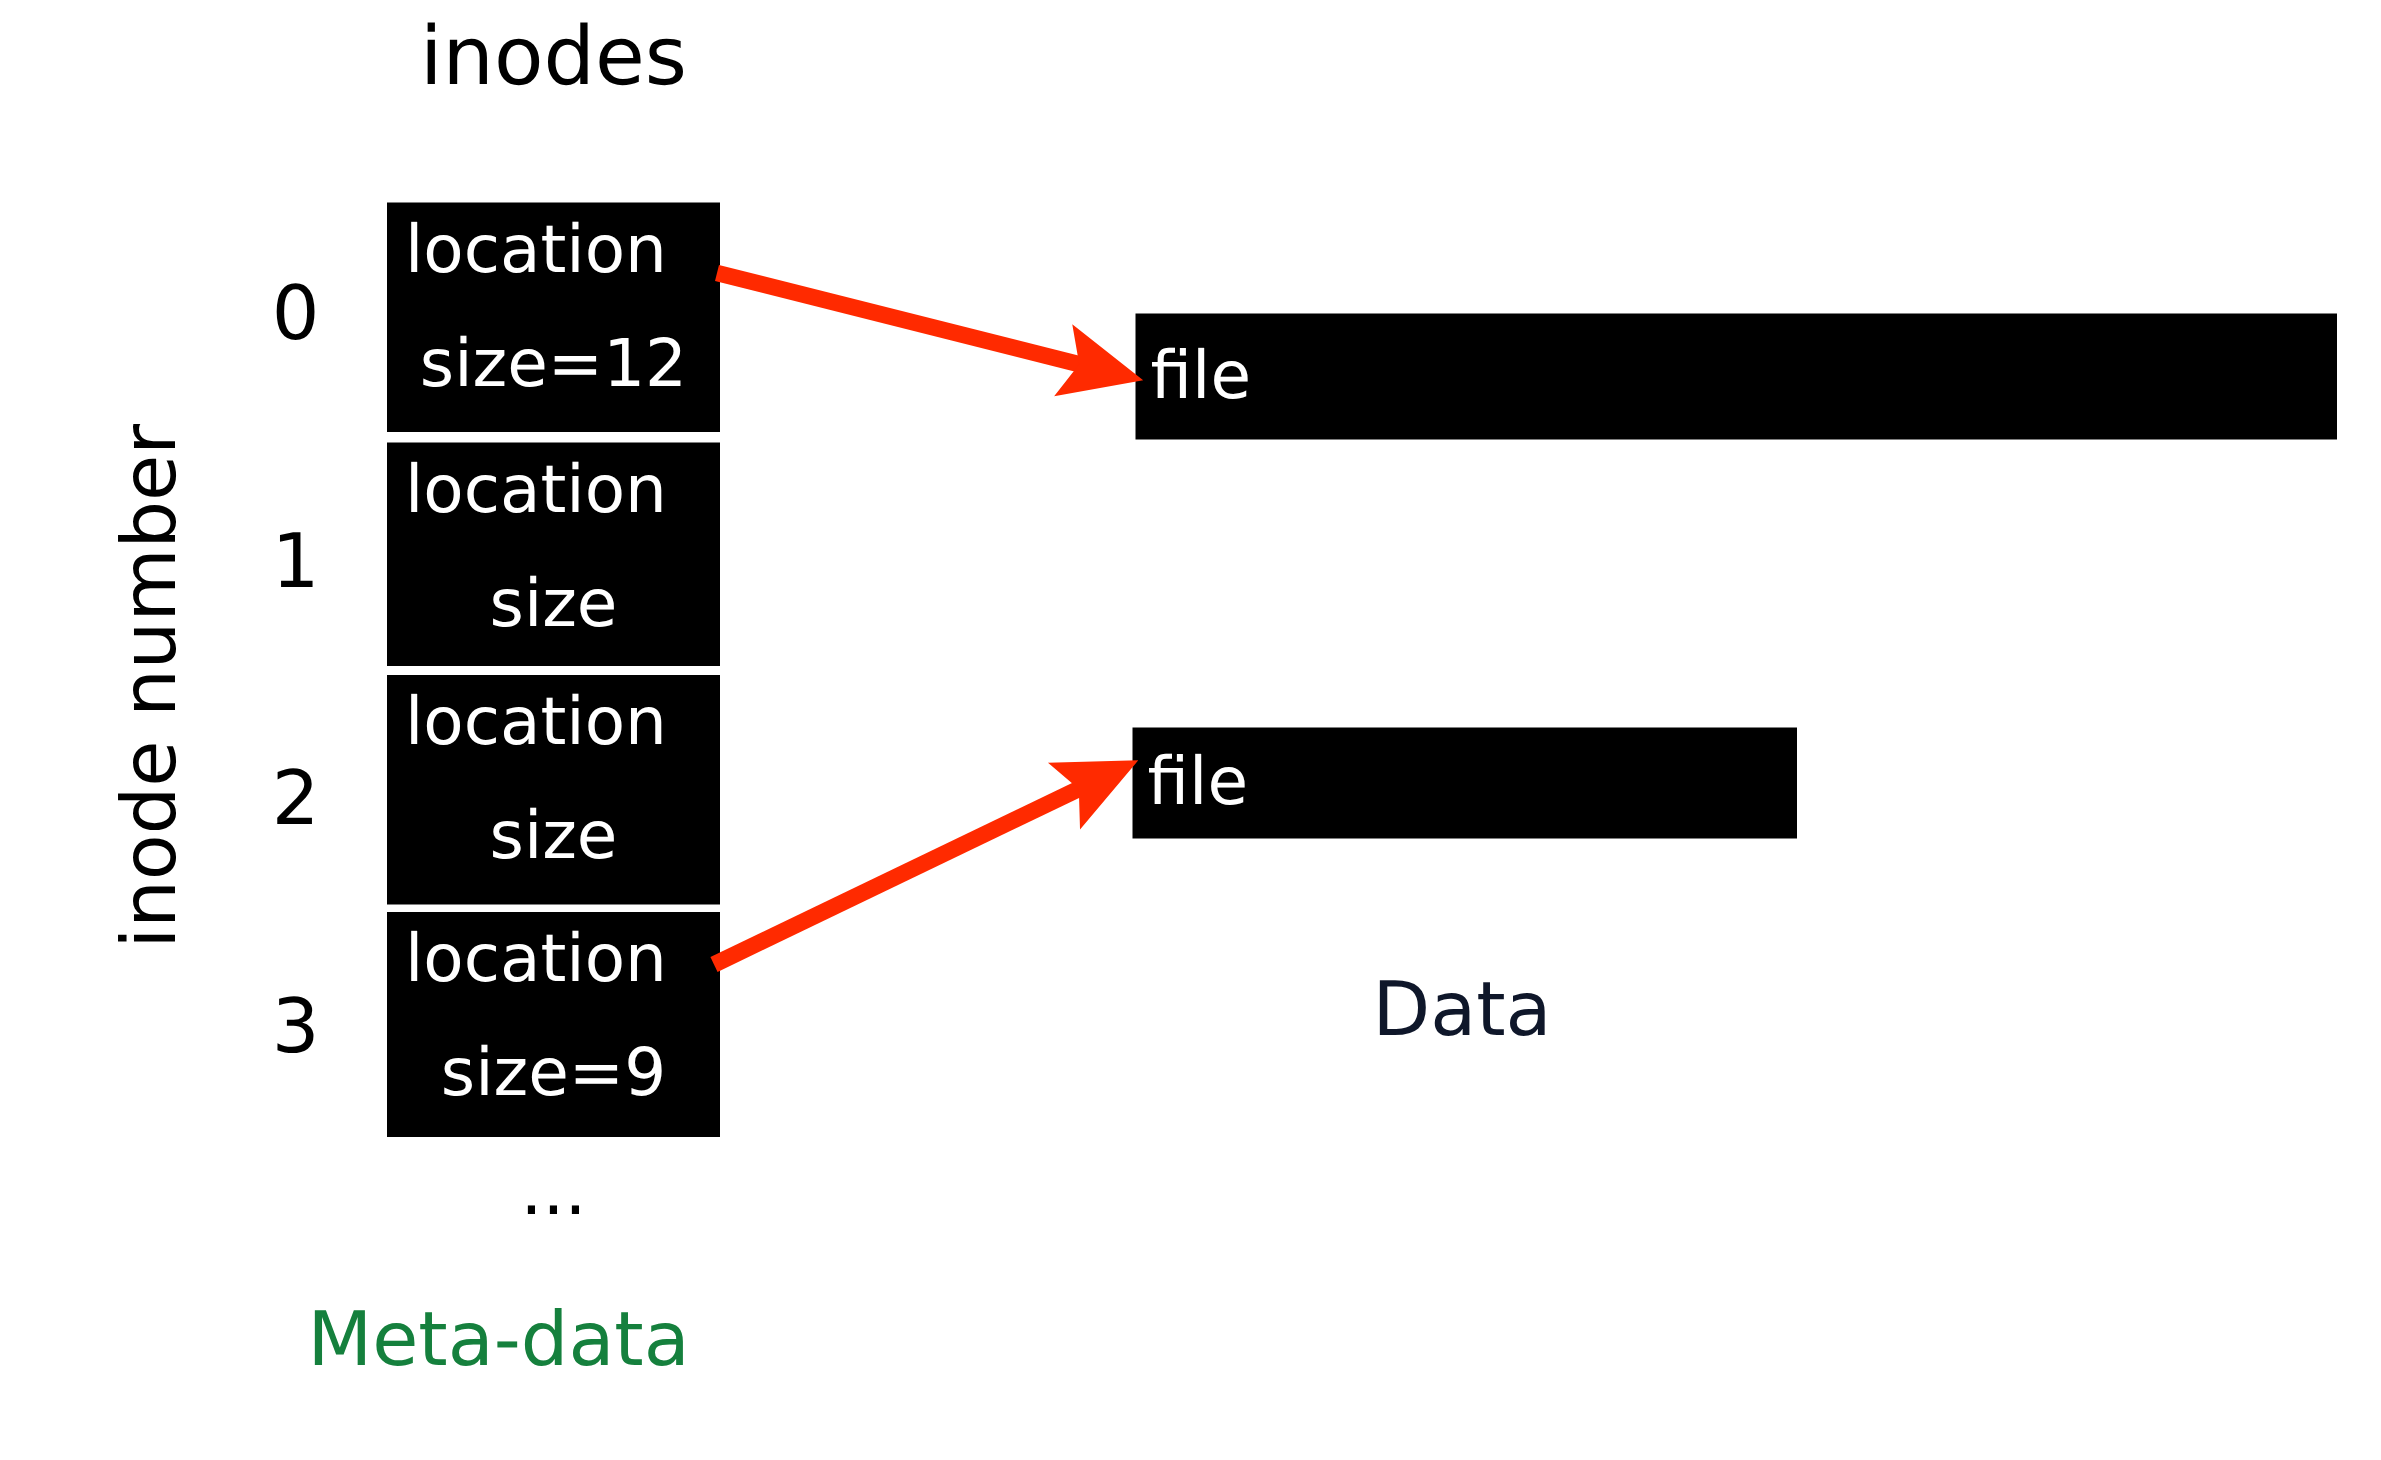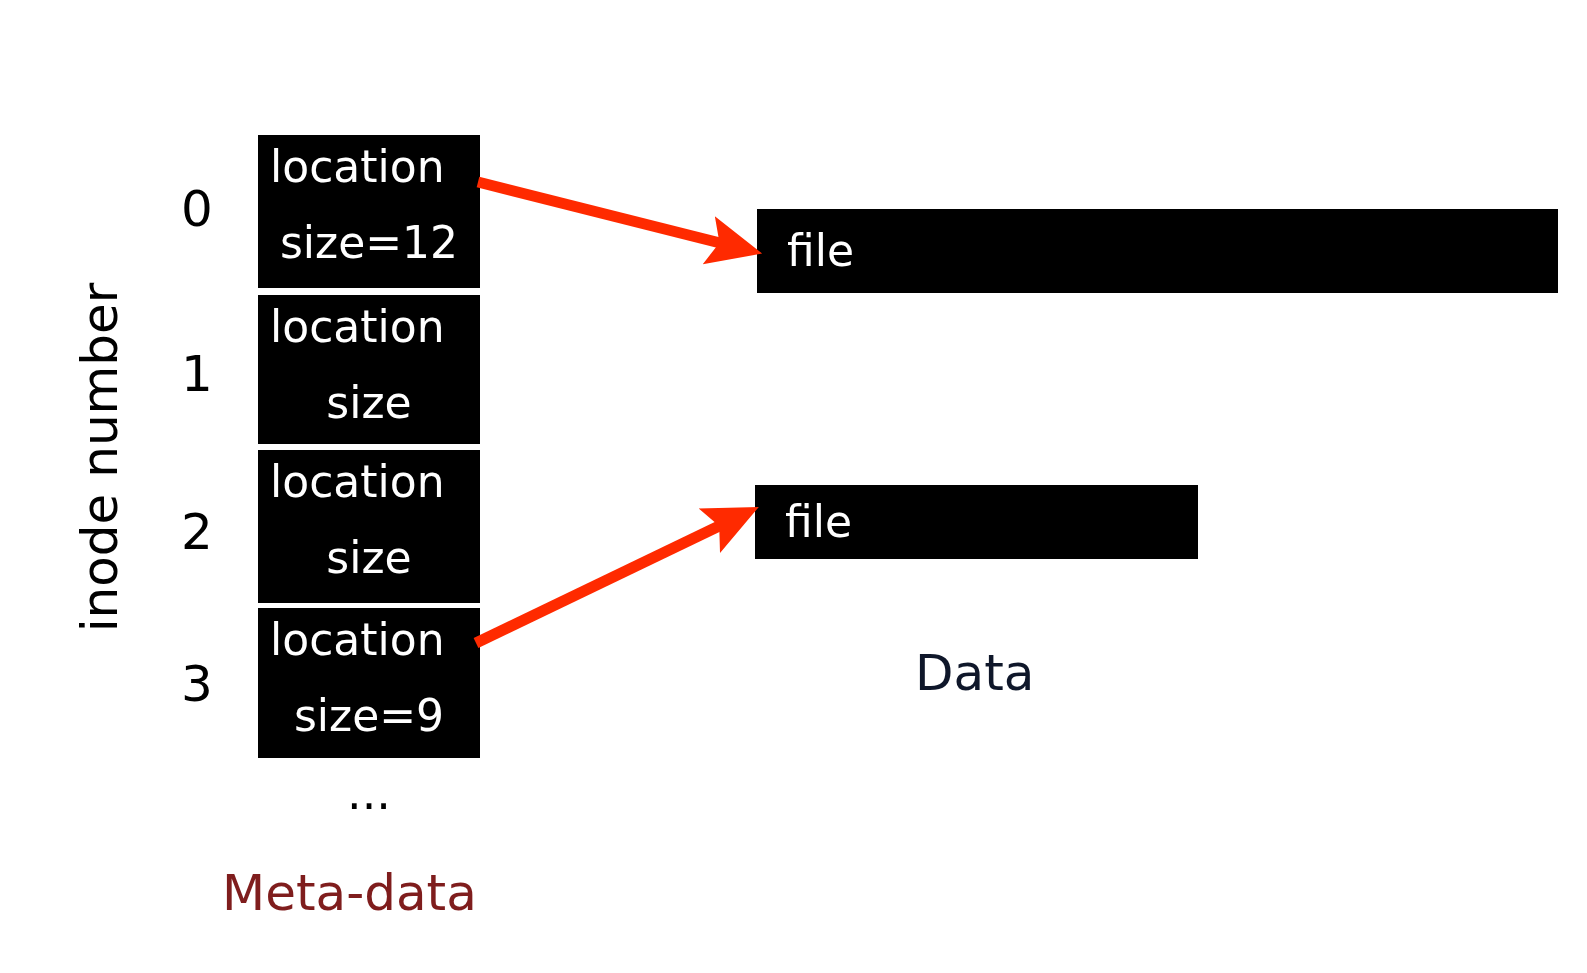--- a/index.html
+++ b/index.html
@@ -131,6 +131,7 @@
 
 <div id="canvas">
 
+  <div class="title-inodes">inodes</div>
 
   <div class="axis-inode-number">inode number</div>
 

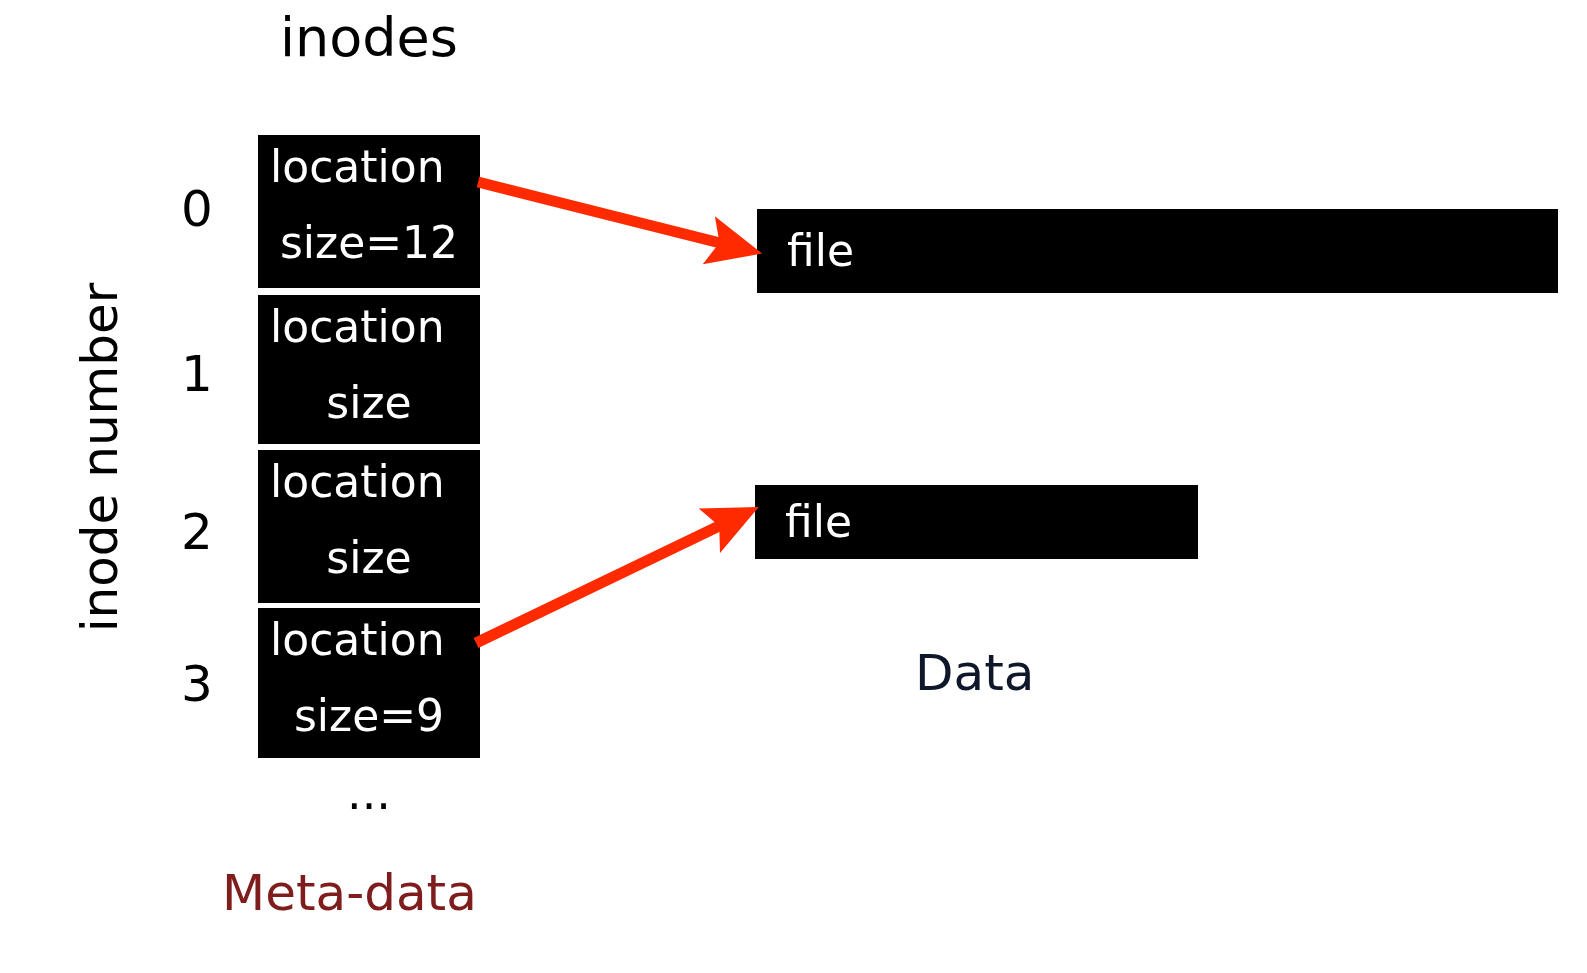--- a/index.html
+++ b/index.html
@@ -112,7 +112,7 @@
     box-sizing: border-box;
     display: flex;
     align-items: center;
-    padding-left: 30px;
+    padding-left: 10px;
     overflow: hidden;
   }
 

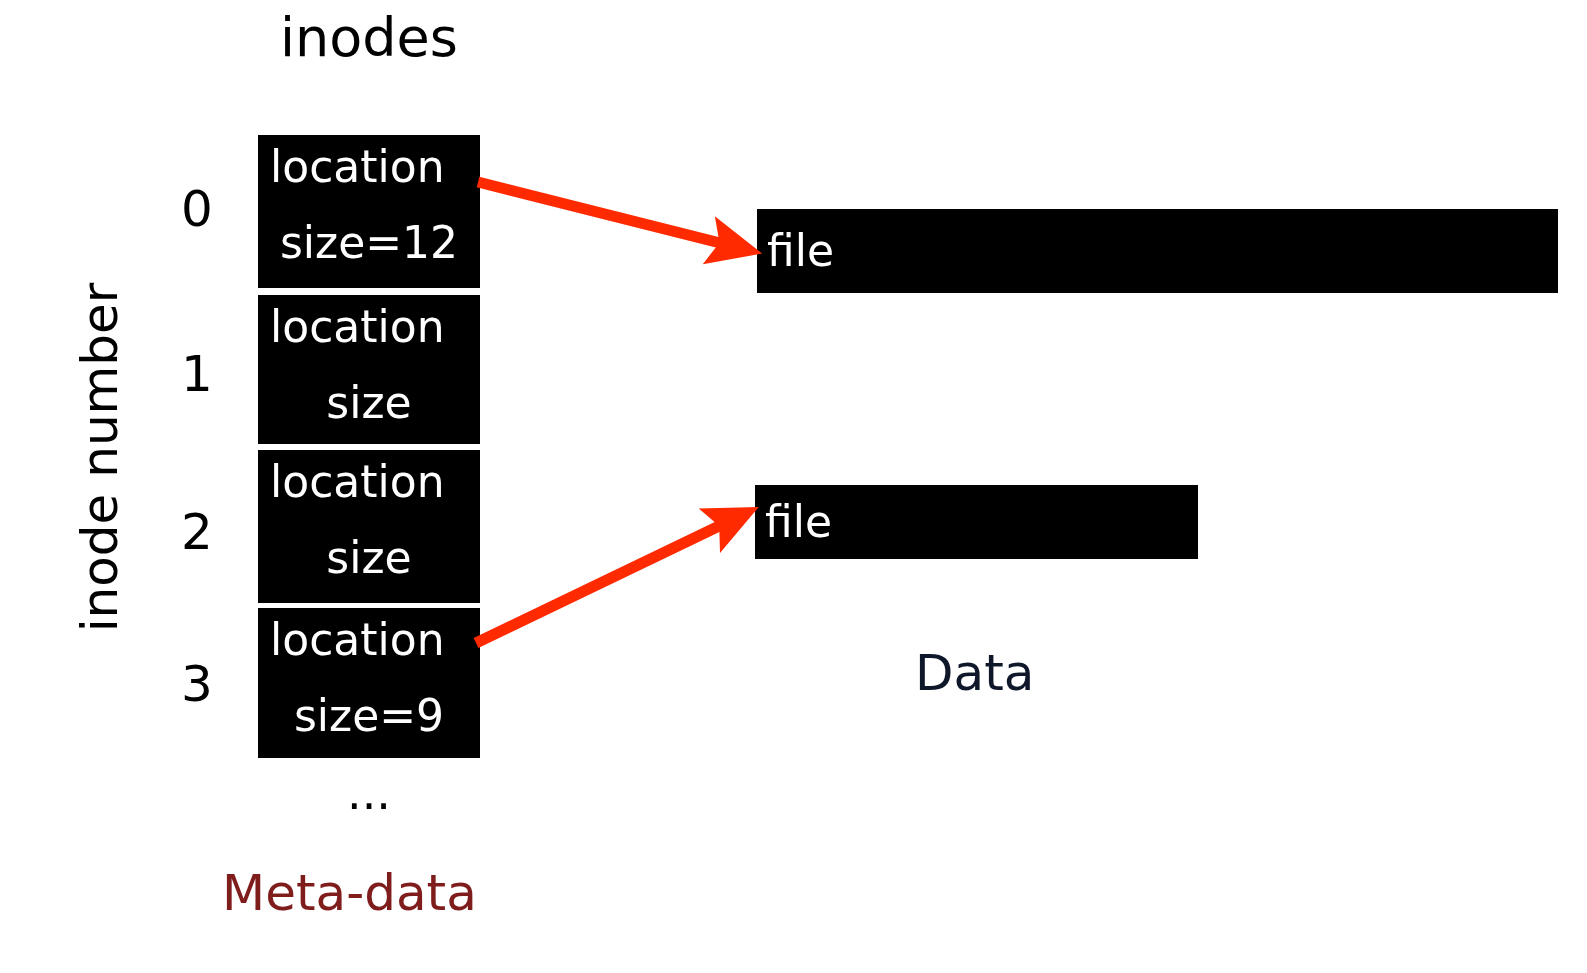--- a/index.html
+++ b/index.html
@@ -31,11 +31,11 @@
   }
   .label-metadata {
     position: absolute;
-    left: 222px;
+    left: 205px;
     top: 866px;
     font-size: 50px;
     line-height: 1.1;
-    color: #7f1d1d;
+    color: #15803d;
     white-space: nowrap;
   }
   .label-data {

